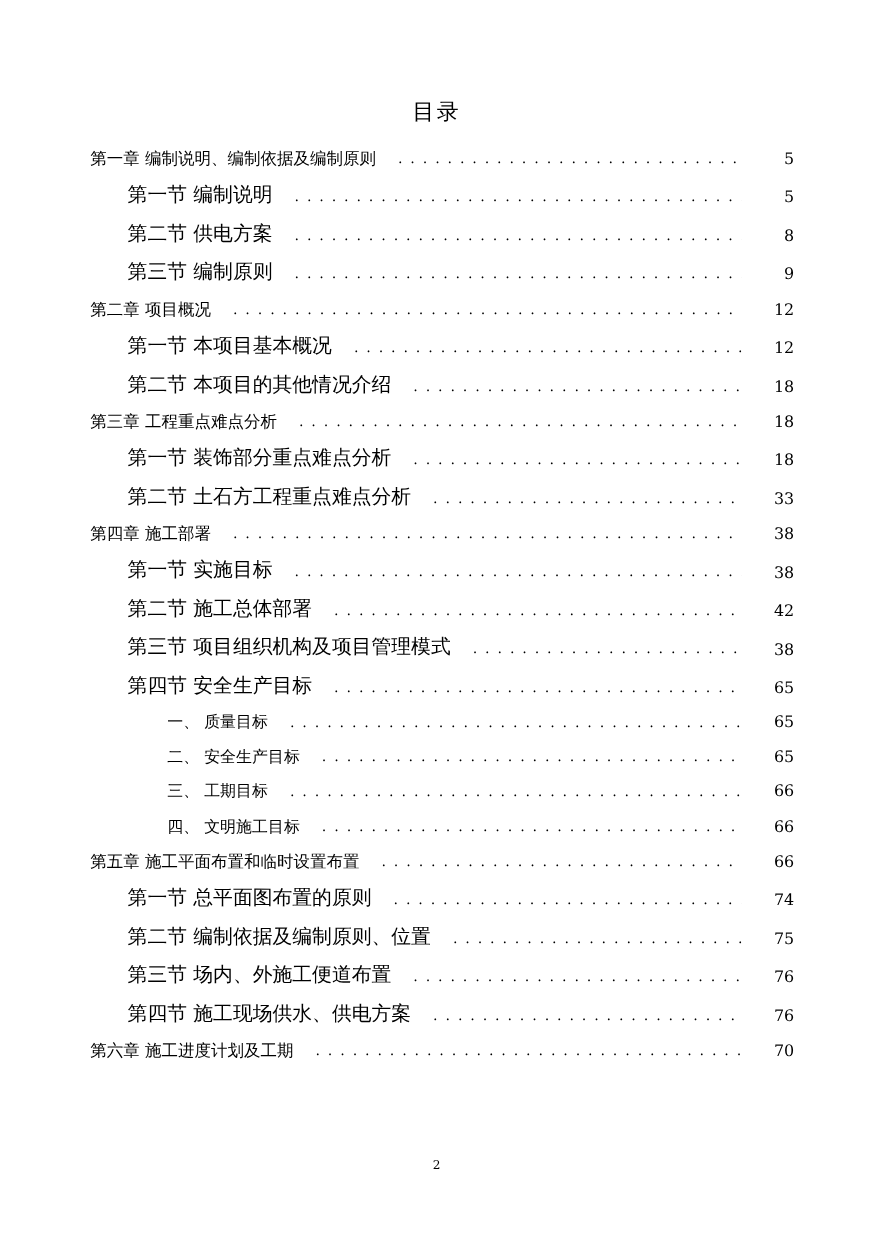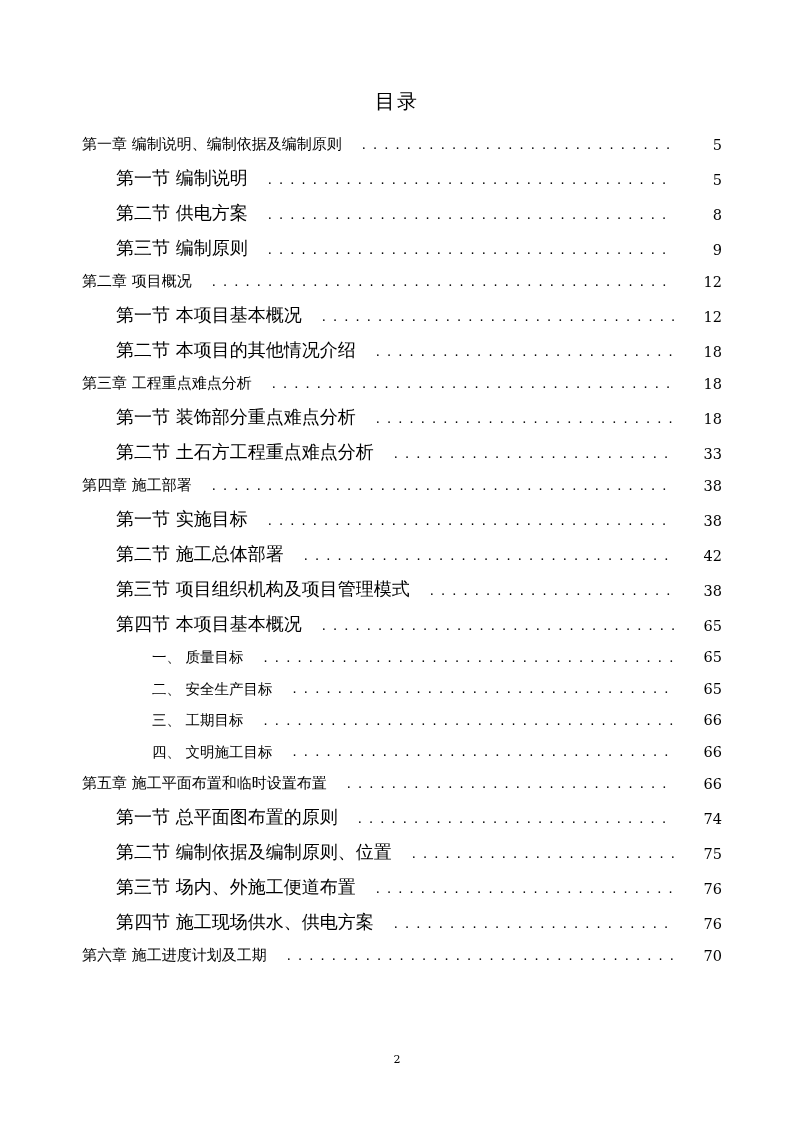--- a/index.html
+++ b/index.html
@@ -160,7 +160,7 @@
         <span class="page-num">38</span>
       </li>
       <li class="toc-entry lvl-2">
-        <span class="label">第四节  本项目基本概况</span>
+        <span class="label">第四节  安全生产目标</span>
         <span class="leader">. . . . . . . . . . . . . . . . . . . . . . . . . . . . . . . . . . . . . . . . . . . . . . . . . . . . . . . . . . . . . . . . . . . . . . . . . . . . . . . . . . . . . . . . . </span>
         <span class="page-num">65</span>
       </li>

